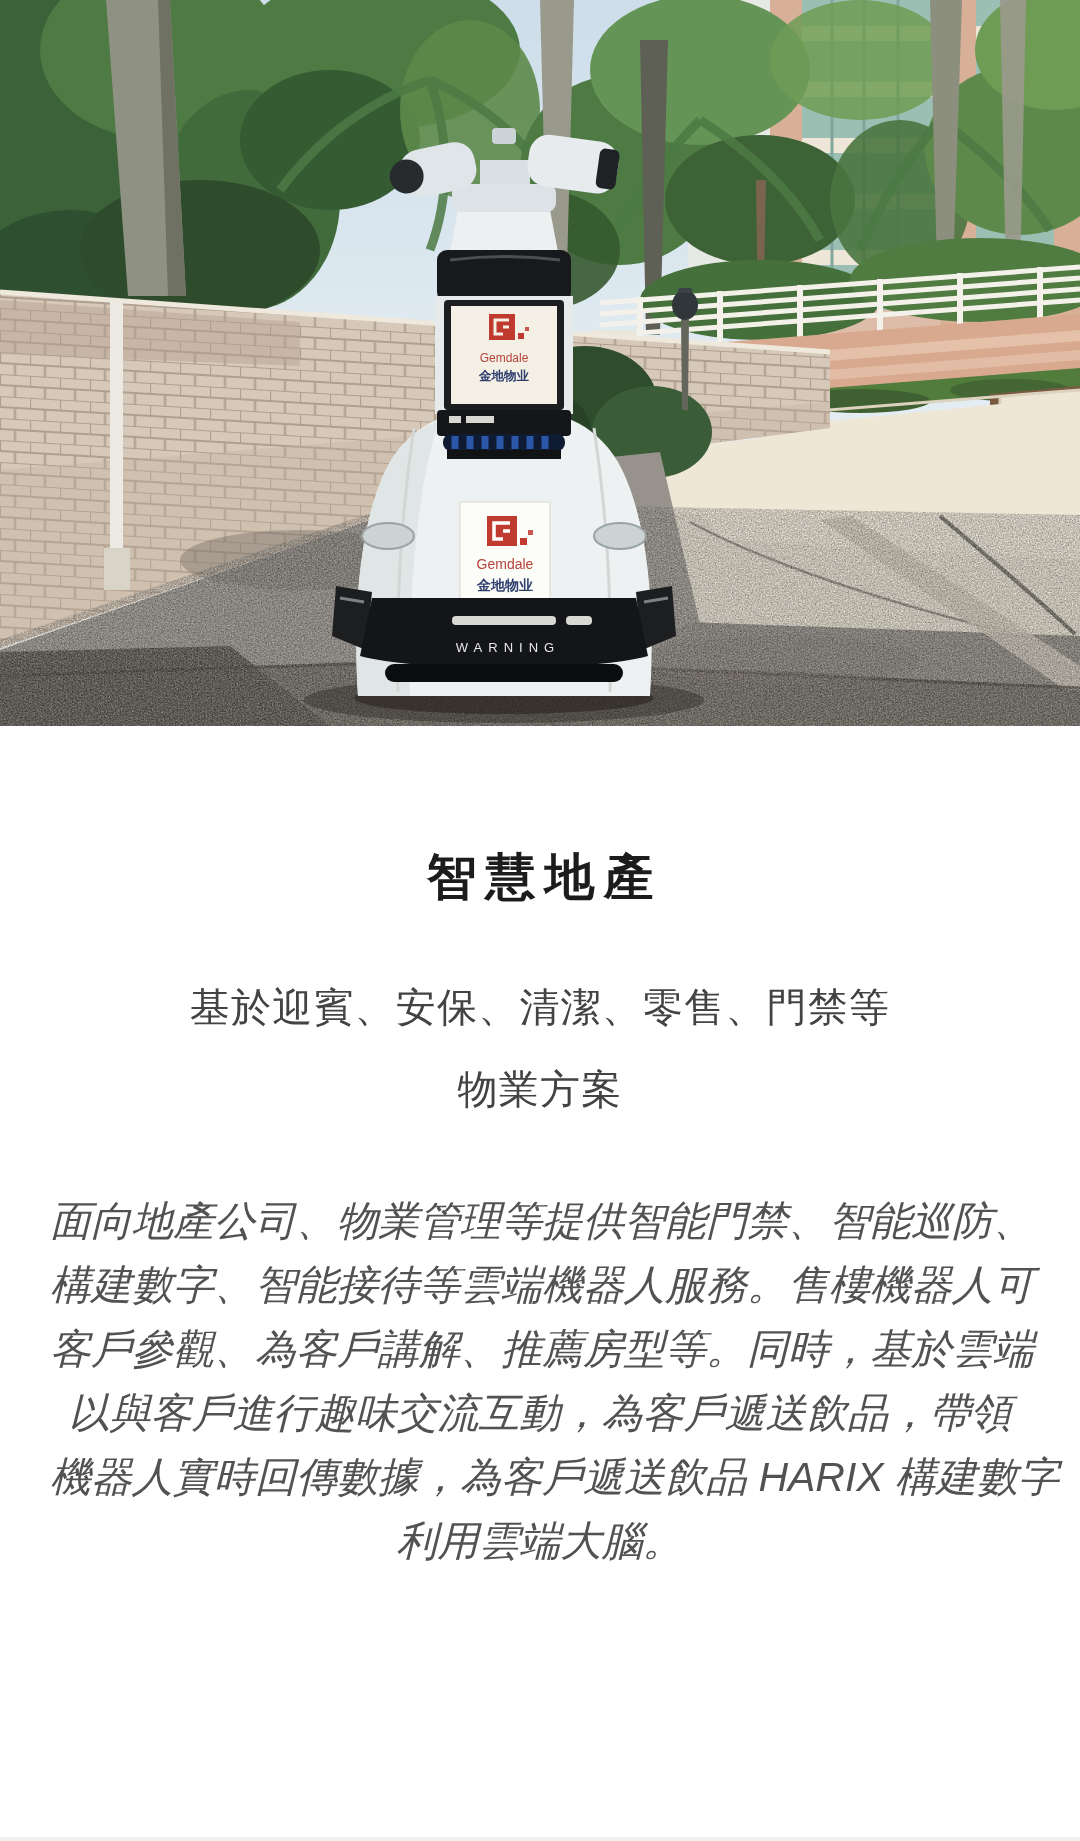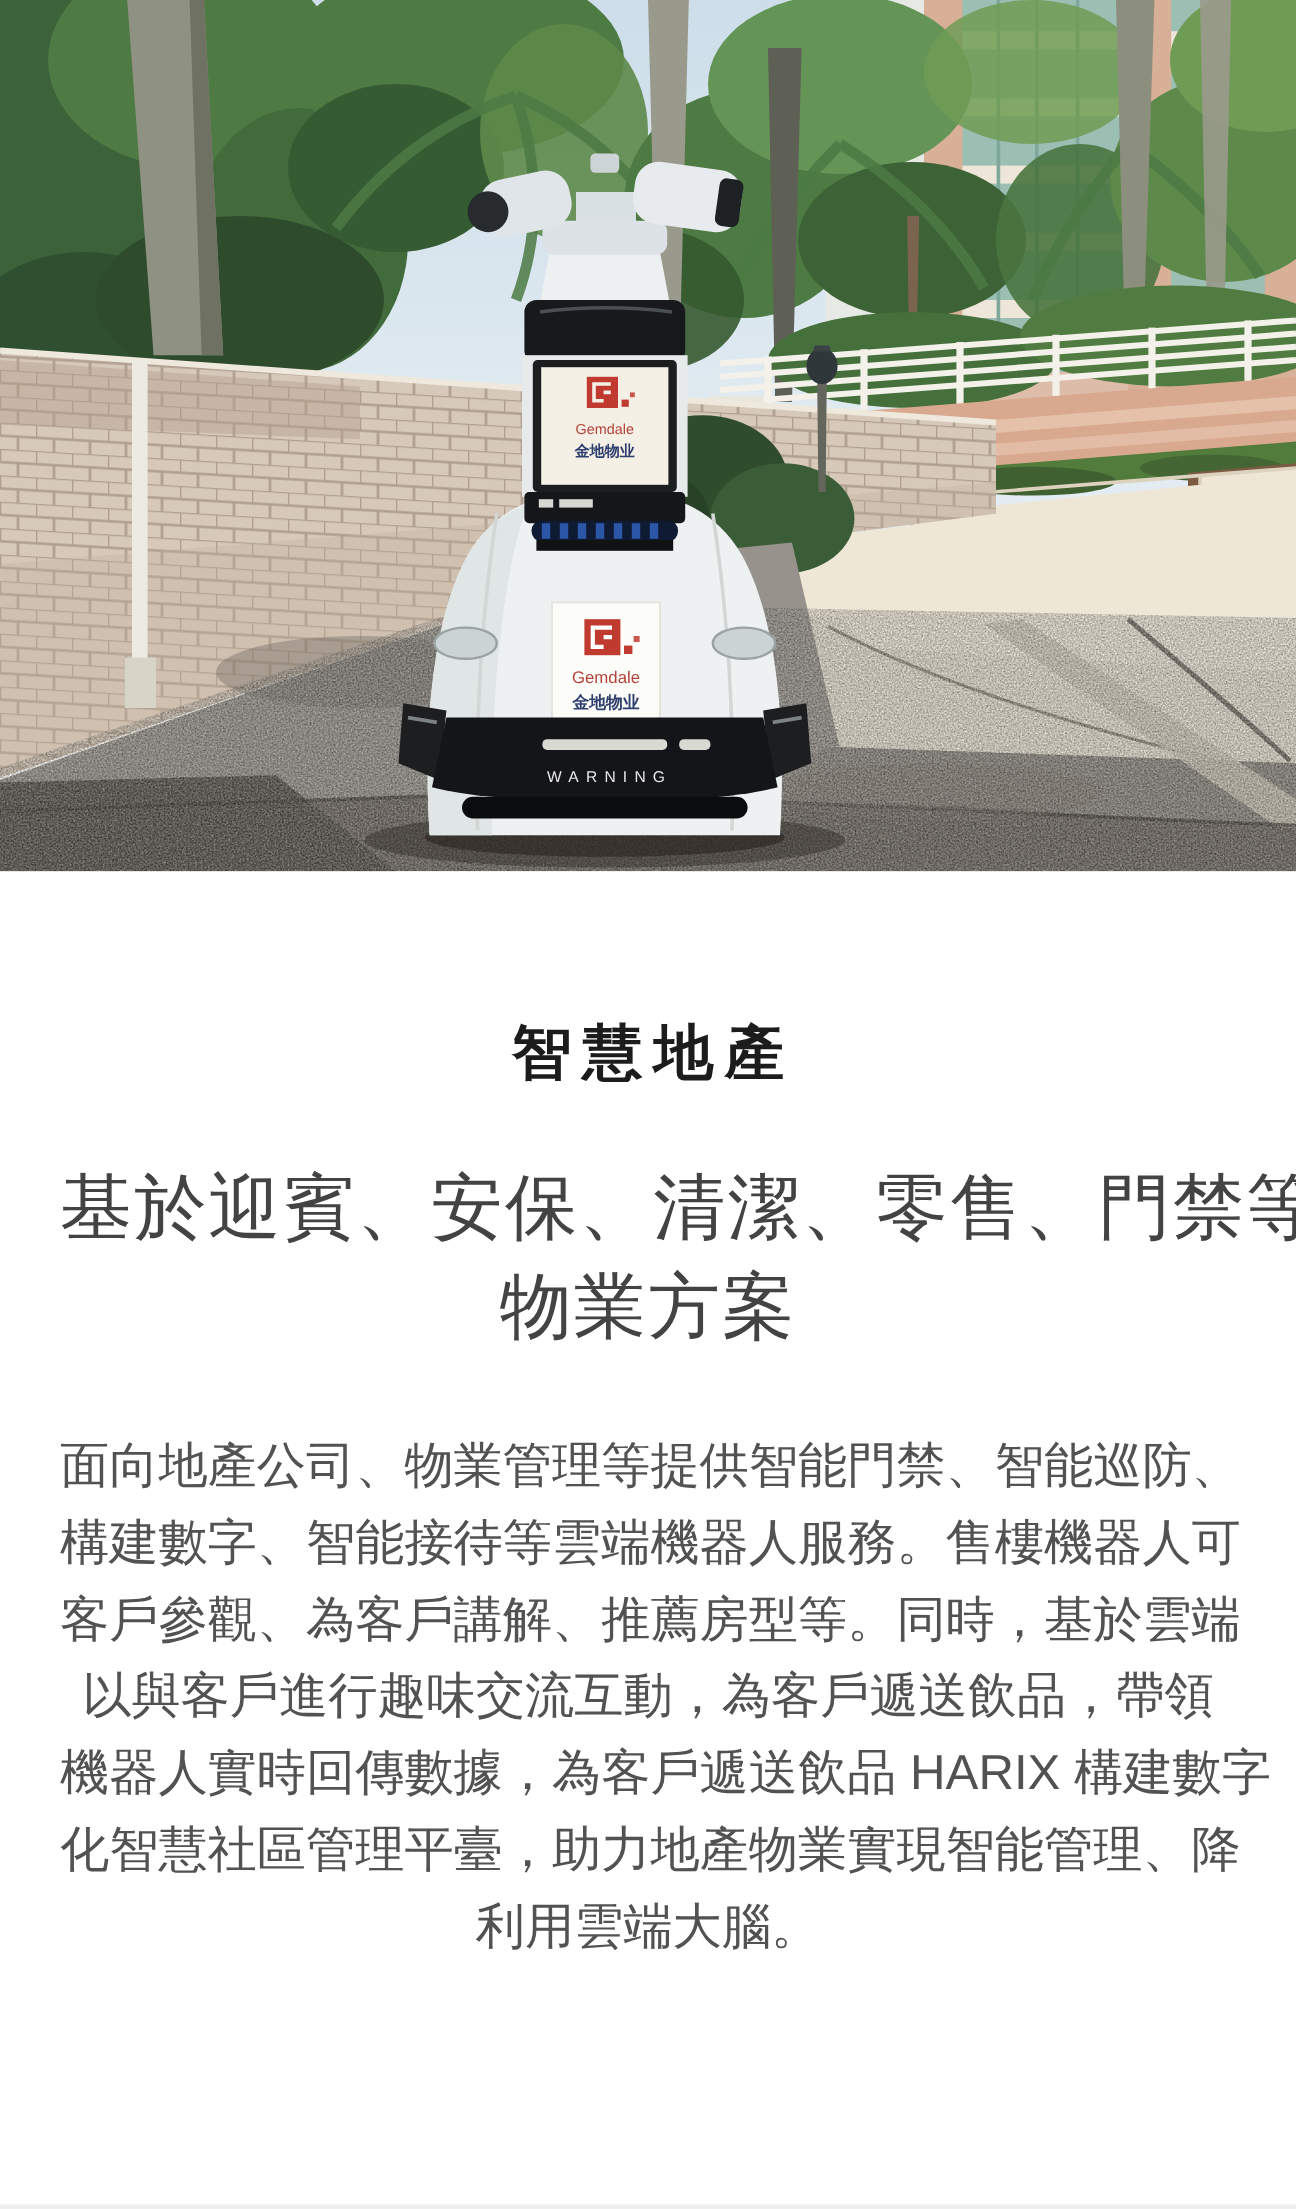--- a/index.html
+++ b/index.html
@@ -15,7 +15,7 @@
     margin:0;font-size:50px;line-height:70px;font-weight:600;color:#1c1c1c;
     letter-spacing:0.18em;text-indent:0.18em;
   }
-  .subtitle{margin:54px 0 0 0;font-size:60px;line-height:82px;font-weight:500;color:#434343;letter-spacing:0.03em;}
+  .subtitle{margin:54px 0 0 0;font-size:40px;line-height:82px;font-weight:500;color:#434343;letter-spacing:0.03em;}
   .subtitle div{white-space:nowrap;}
   .bodytext{margin:59px 0 0 0;font-size:41px;line-height:64px;font-weight:400;color:#525252;}
   .bodytext div{white-space:nowrap;}

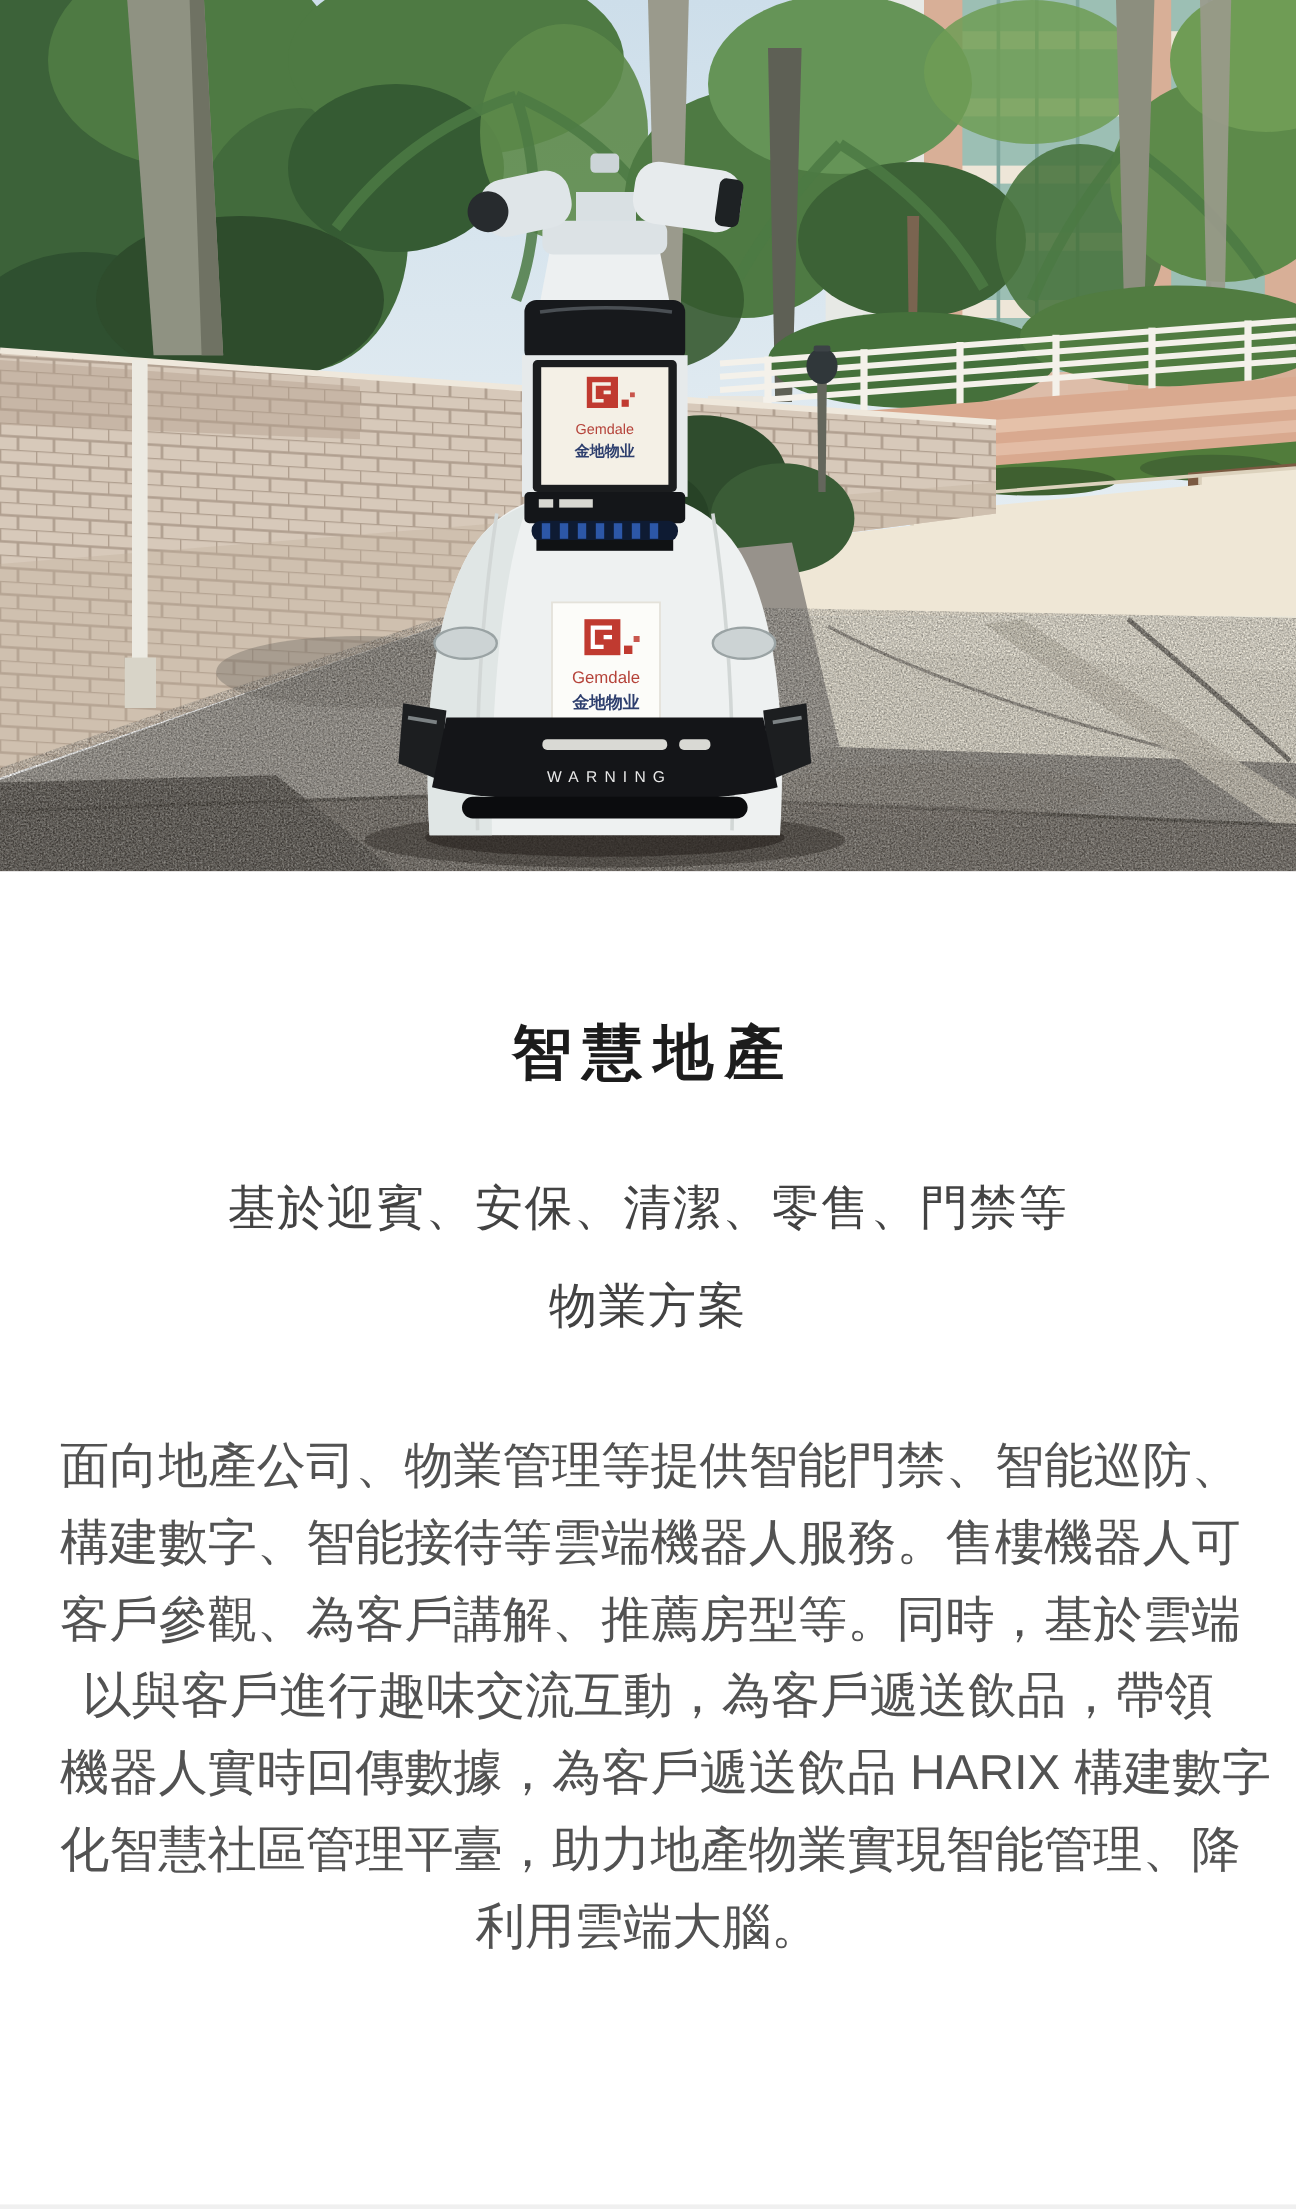--- a/index.html
+++ b/index.html
@@ -17,7 +17,7 @@
   }
   .subtitle{margin:54px 0 0 0;font-size:40px;line-height:82px;font-weight:500;color:#434343;letter-spacing:0.03em;}
   .subtitle div{white-space:nowrap;}
-  .bodytext{margin:59px 0 0 0;font-size:41px;line-height:64px;font-weight:400;color:#525252;}
+  .bodytext{margin:59px 0 0 0;font-size:41px;line-height:64px;font-weight:400;color:#525252;font-style:italic;}
   .bodytext div{white-space:nowrap;}
   .bottom-strip{position:absolute;left:0;bottom:0;width:1080px;height:4px;background:#f0f0f0;}
 </style>

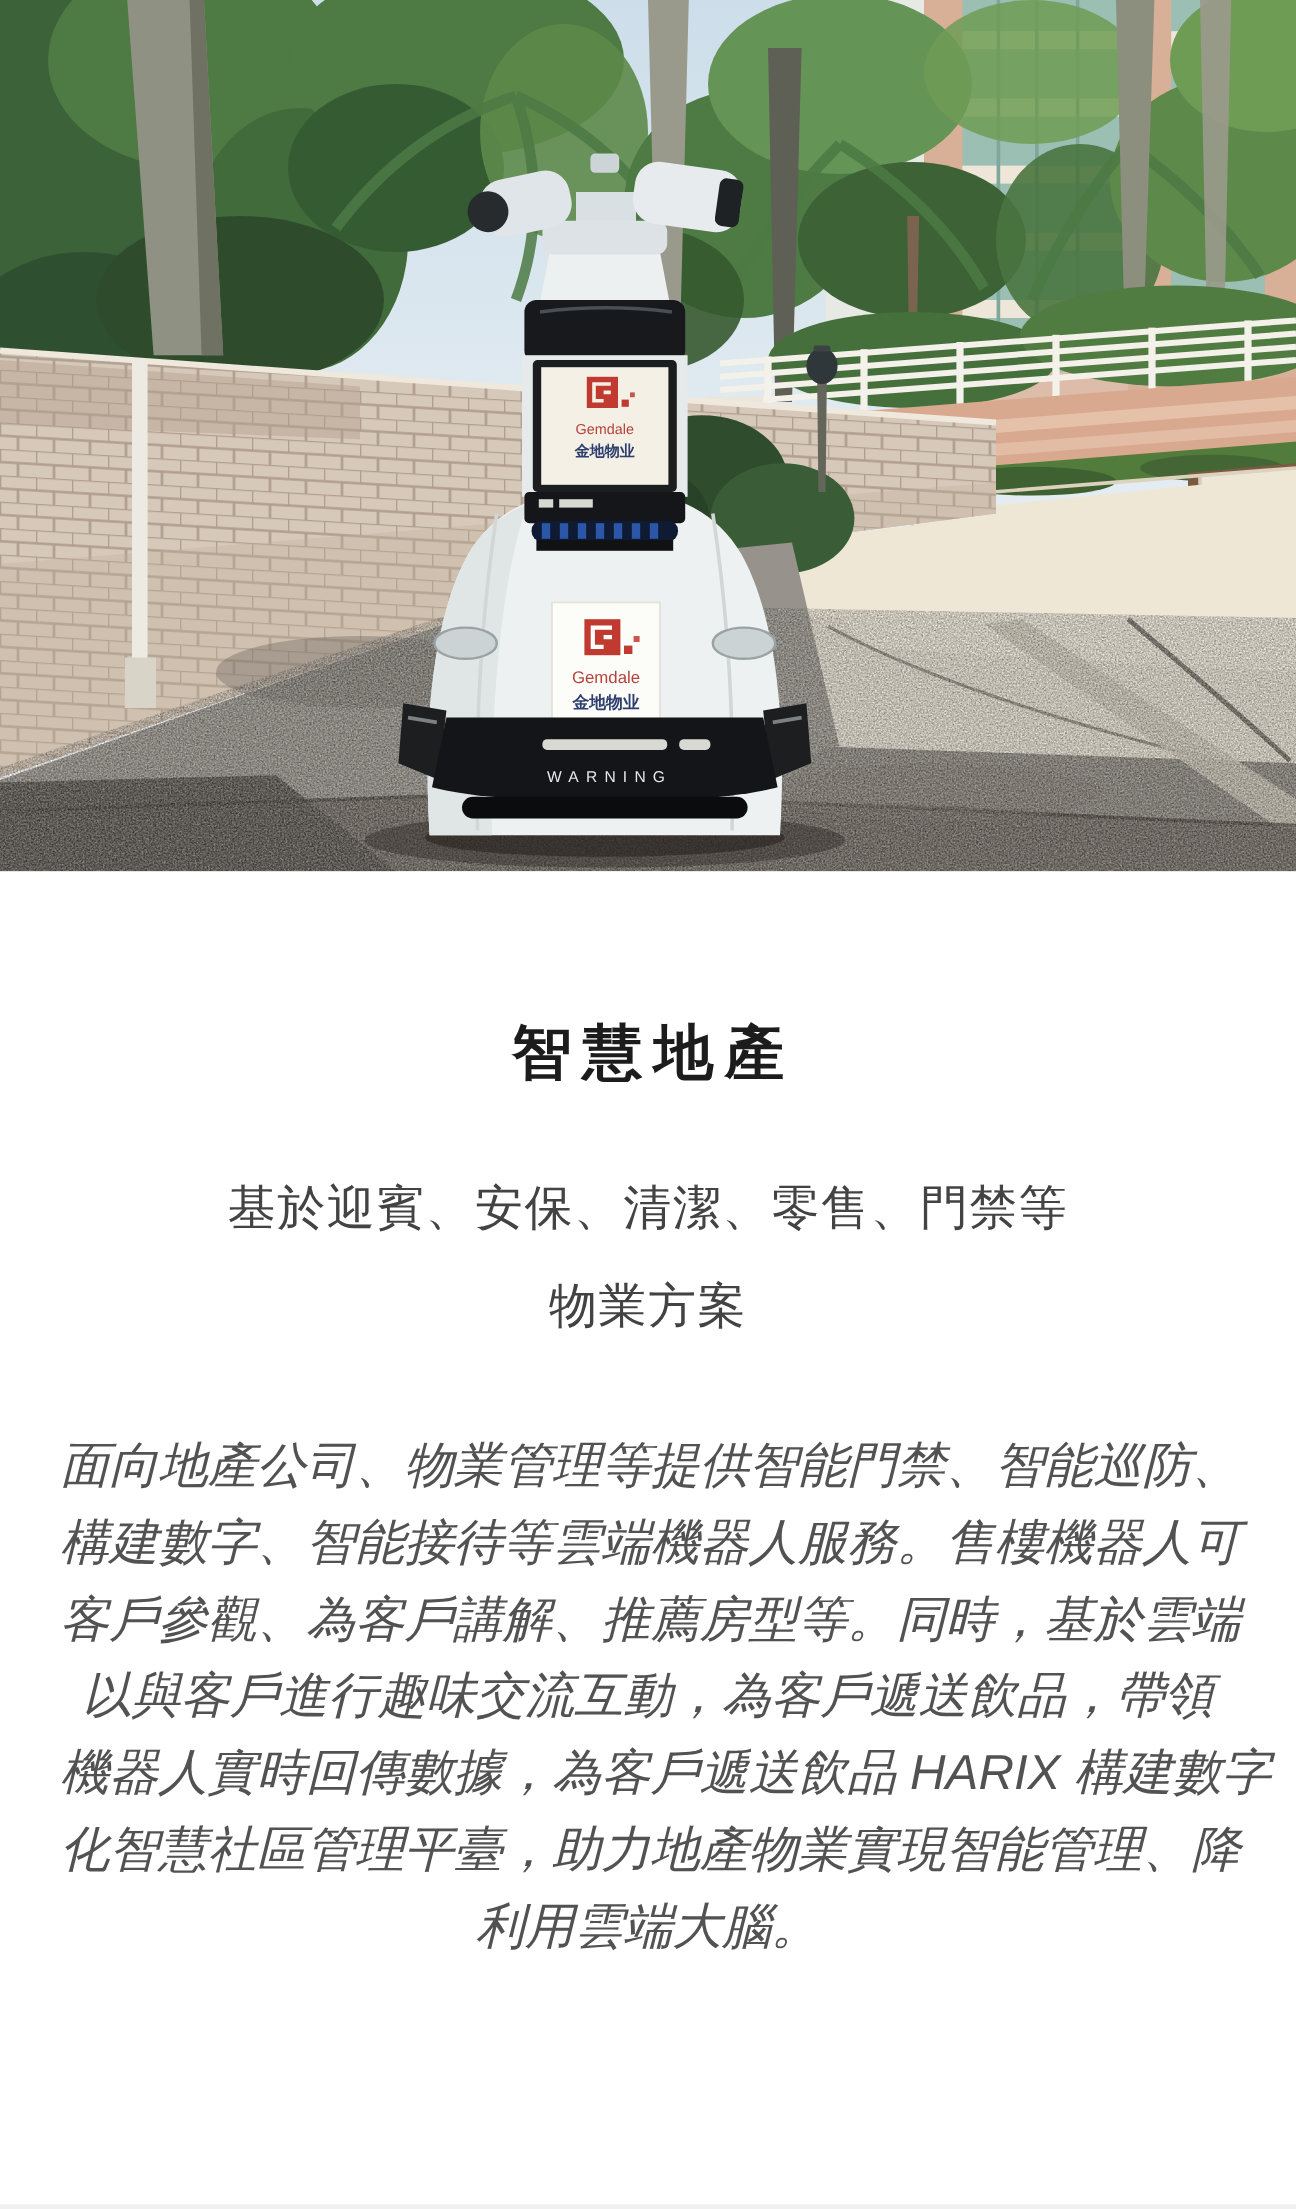--- a/index.html
+++ b/index.html
@@ -313,7 +313,6 @@
     <div>客戶參觀、為客戶講解、推薦房型等。同時，基於雲端</div>
     <div>以與客戶進行趣味交流互動，為客戶遞送飲品，帶領</div>
     <div>機器人實時回傳數據，為客戶遞送飲品 HARIX 構建數字</div>
-    <div>化智慧社區管理平臺，助力地產物業實現智能管理、降</div>
     <div>利用雲端大腦。</div>
   </div>
 </div>

